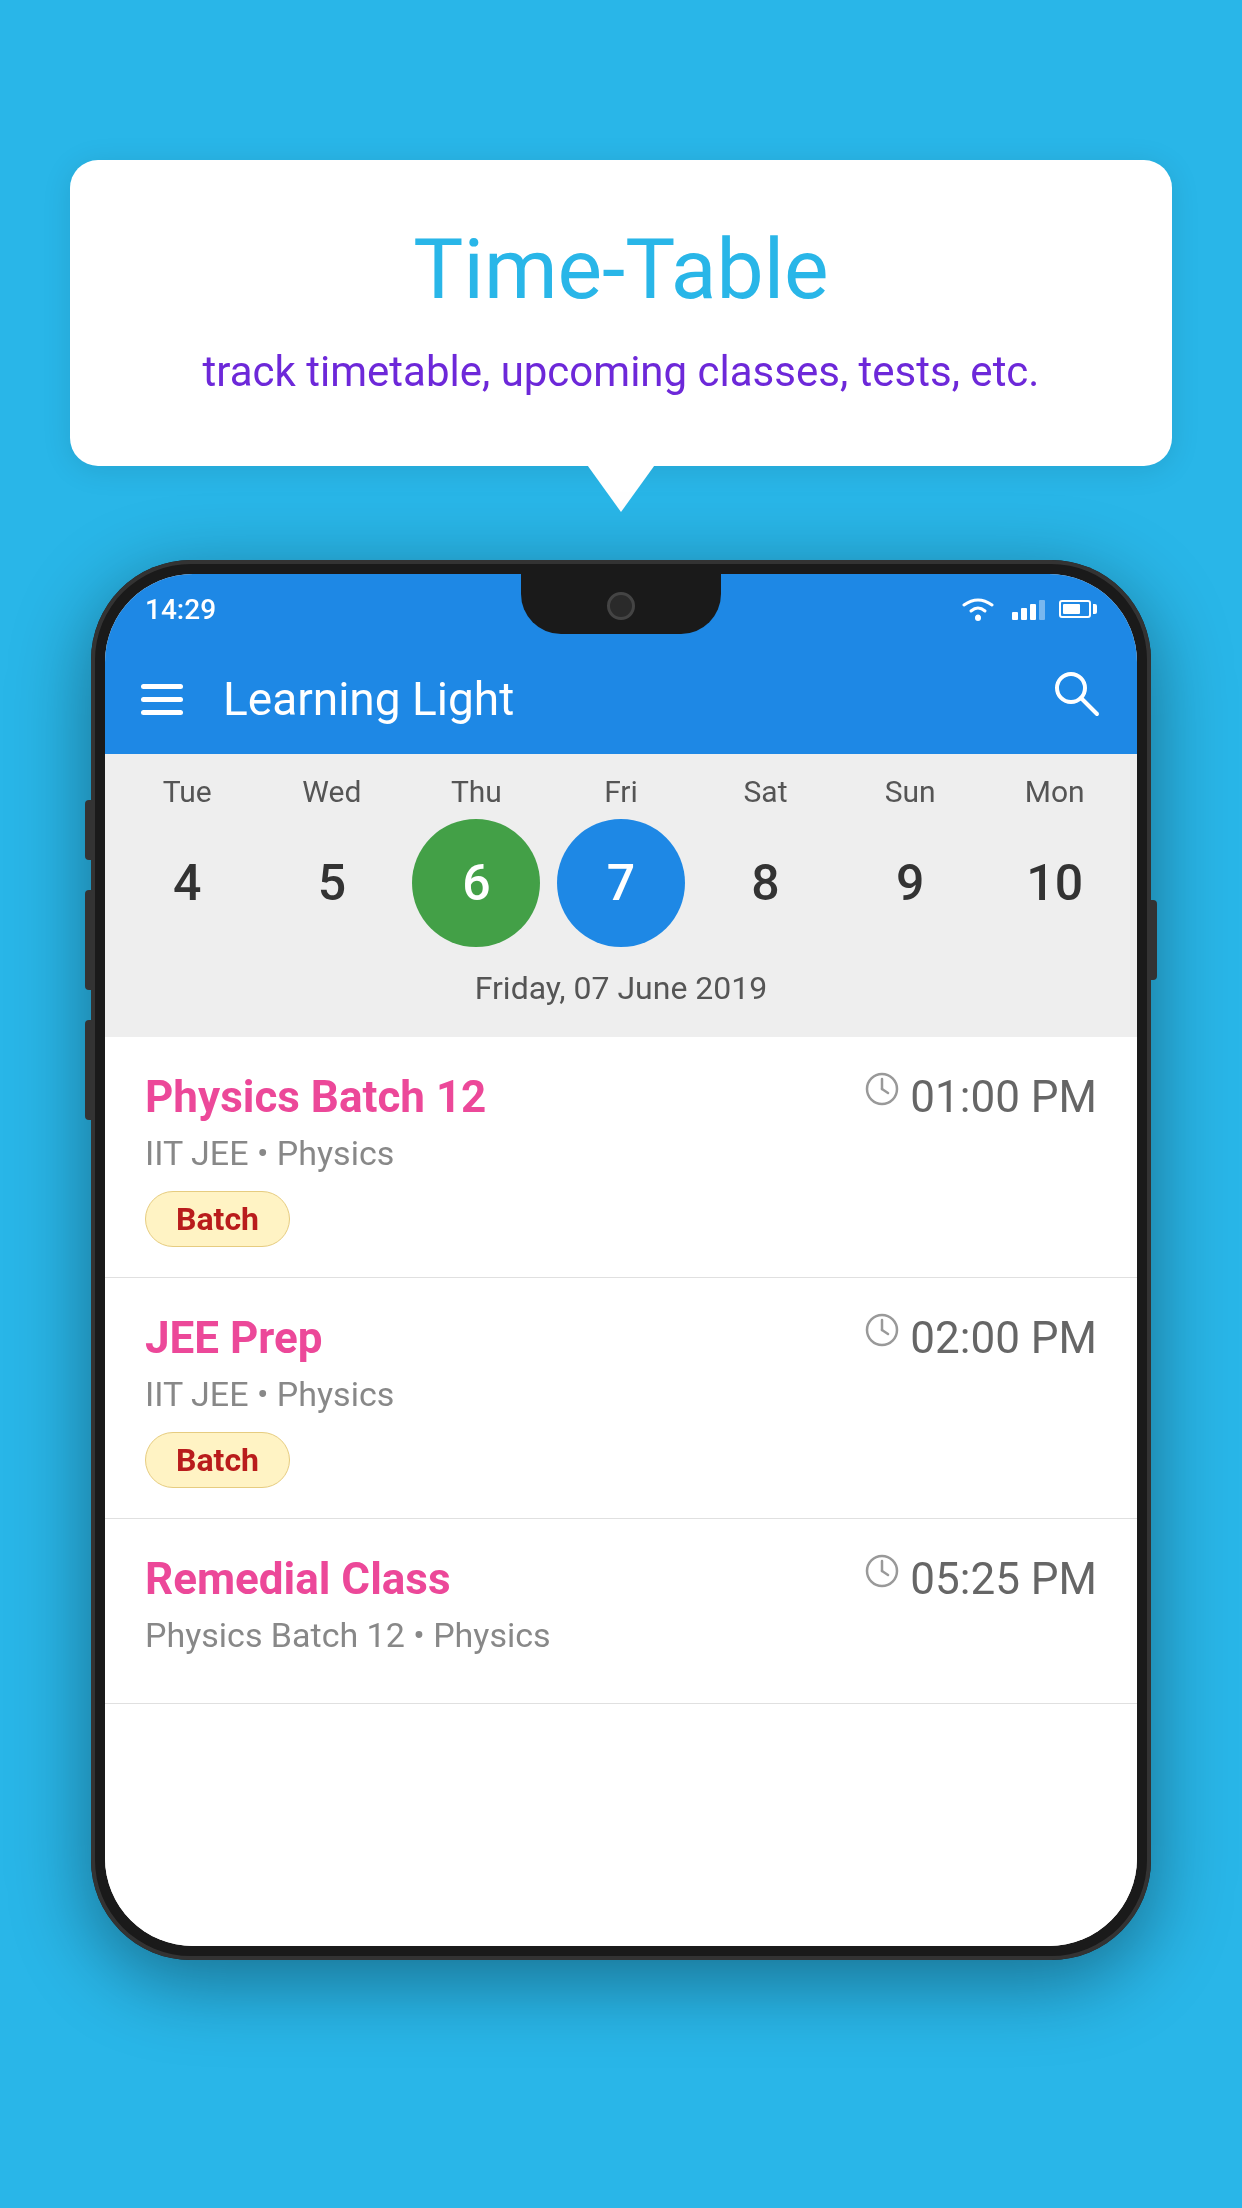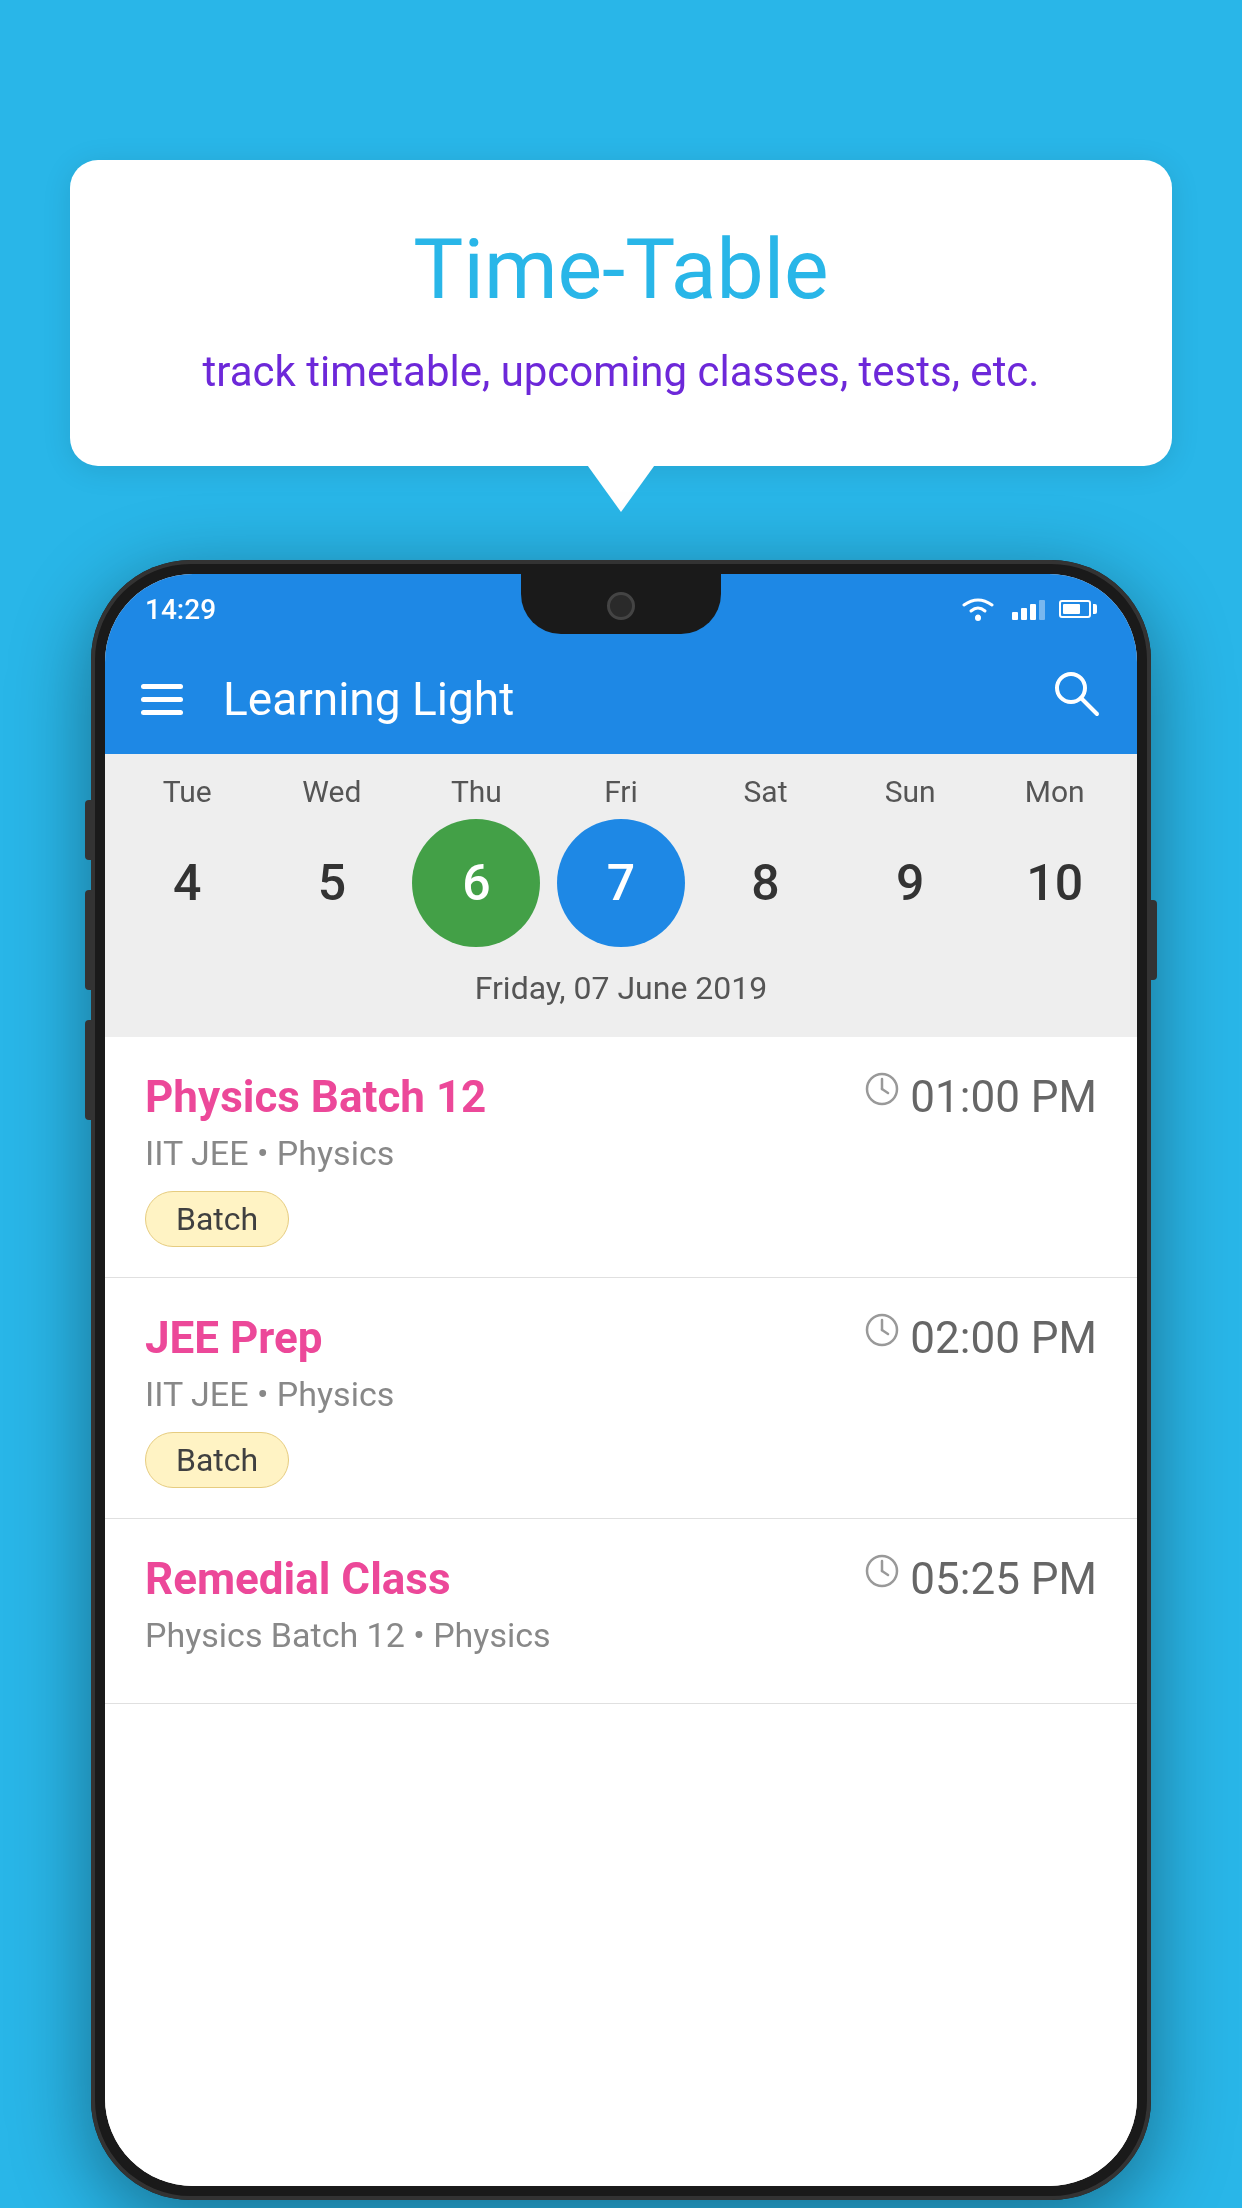--- a/index.html
+++ b/index.html
@@ -58,7 +58,7 @@
       left: 50%;
       transform: translateX(-50%);
       width: 1060px;
-      height: 1640px;
+      height: 1400px;
     }
 
     

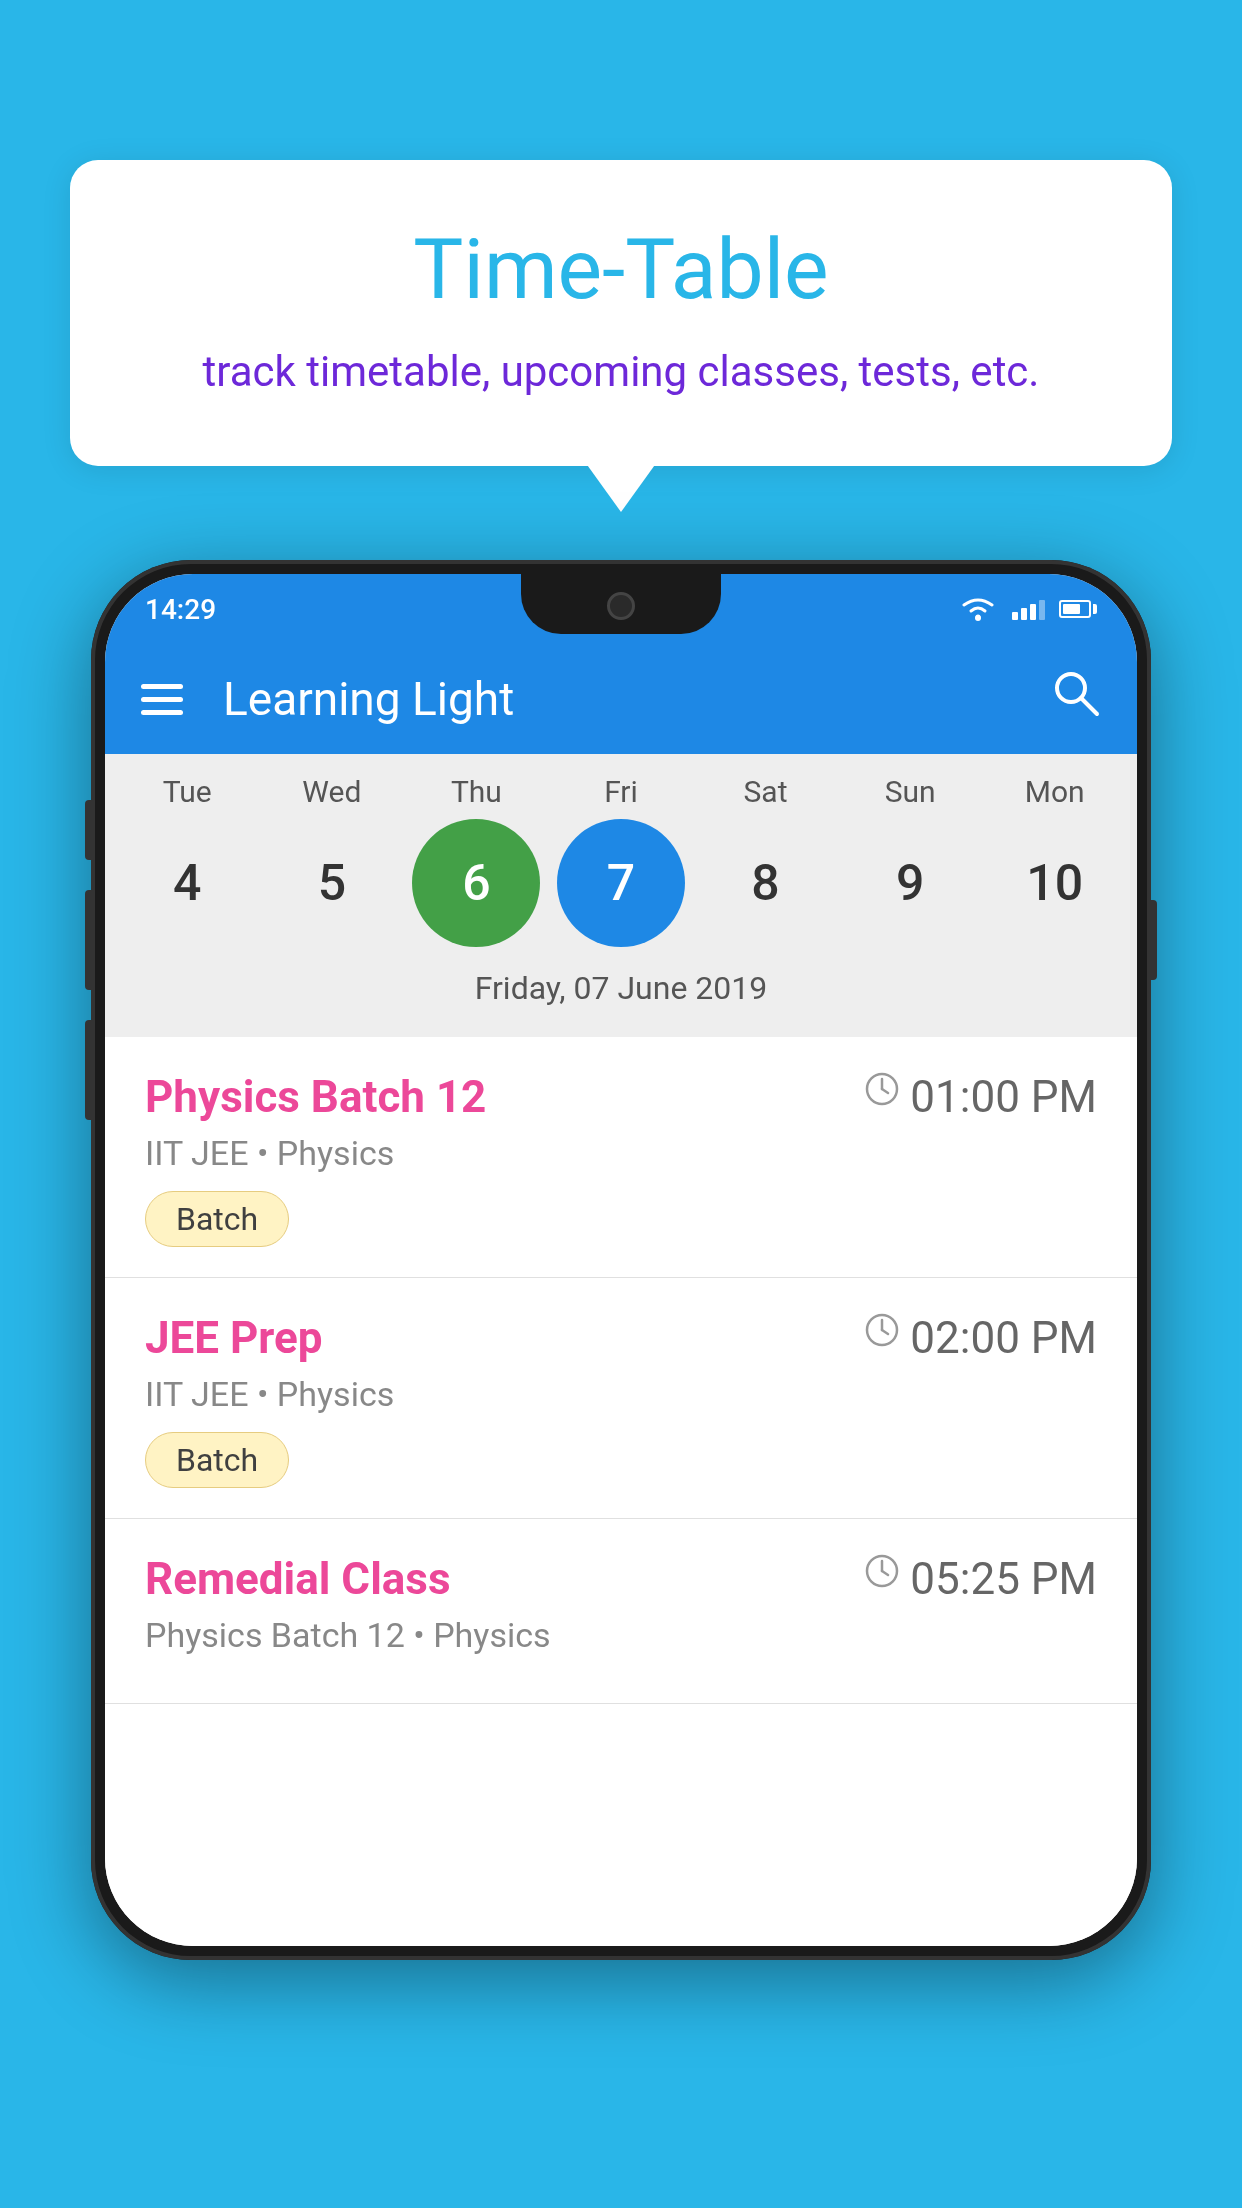--- a/index.html
+++ b/index.html
@@ -266,11 +266,11 @@
     .batch-tag {
       display: inline-block;
       background: #fff3c4;
-      color: #404040;
+      color: #b91c1c;
       border-radius: 30px;
       padding: 8px 30px;
       font-size: 32px;
-      font-weight: 400;
+      font-weight: 700;
       border: 1.5px solid #e6cc80;
     }
 

